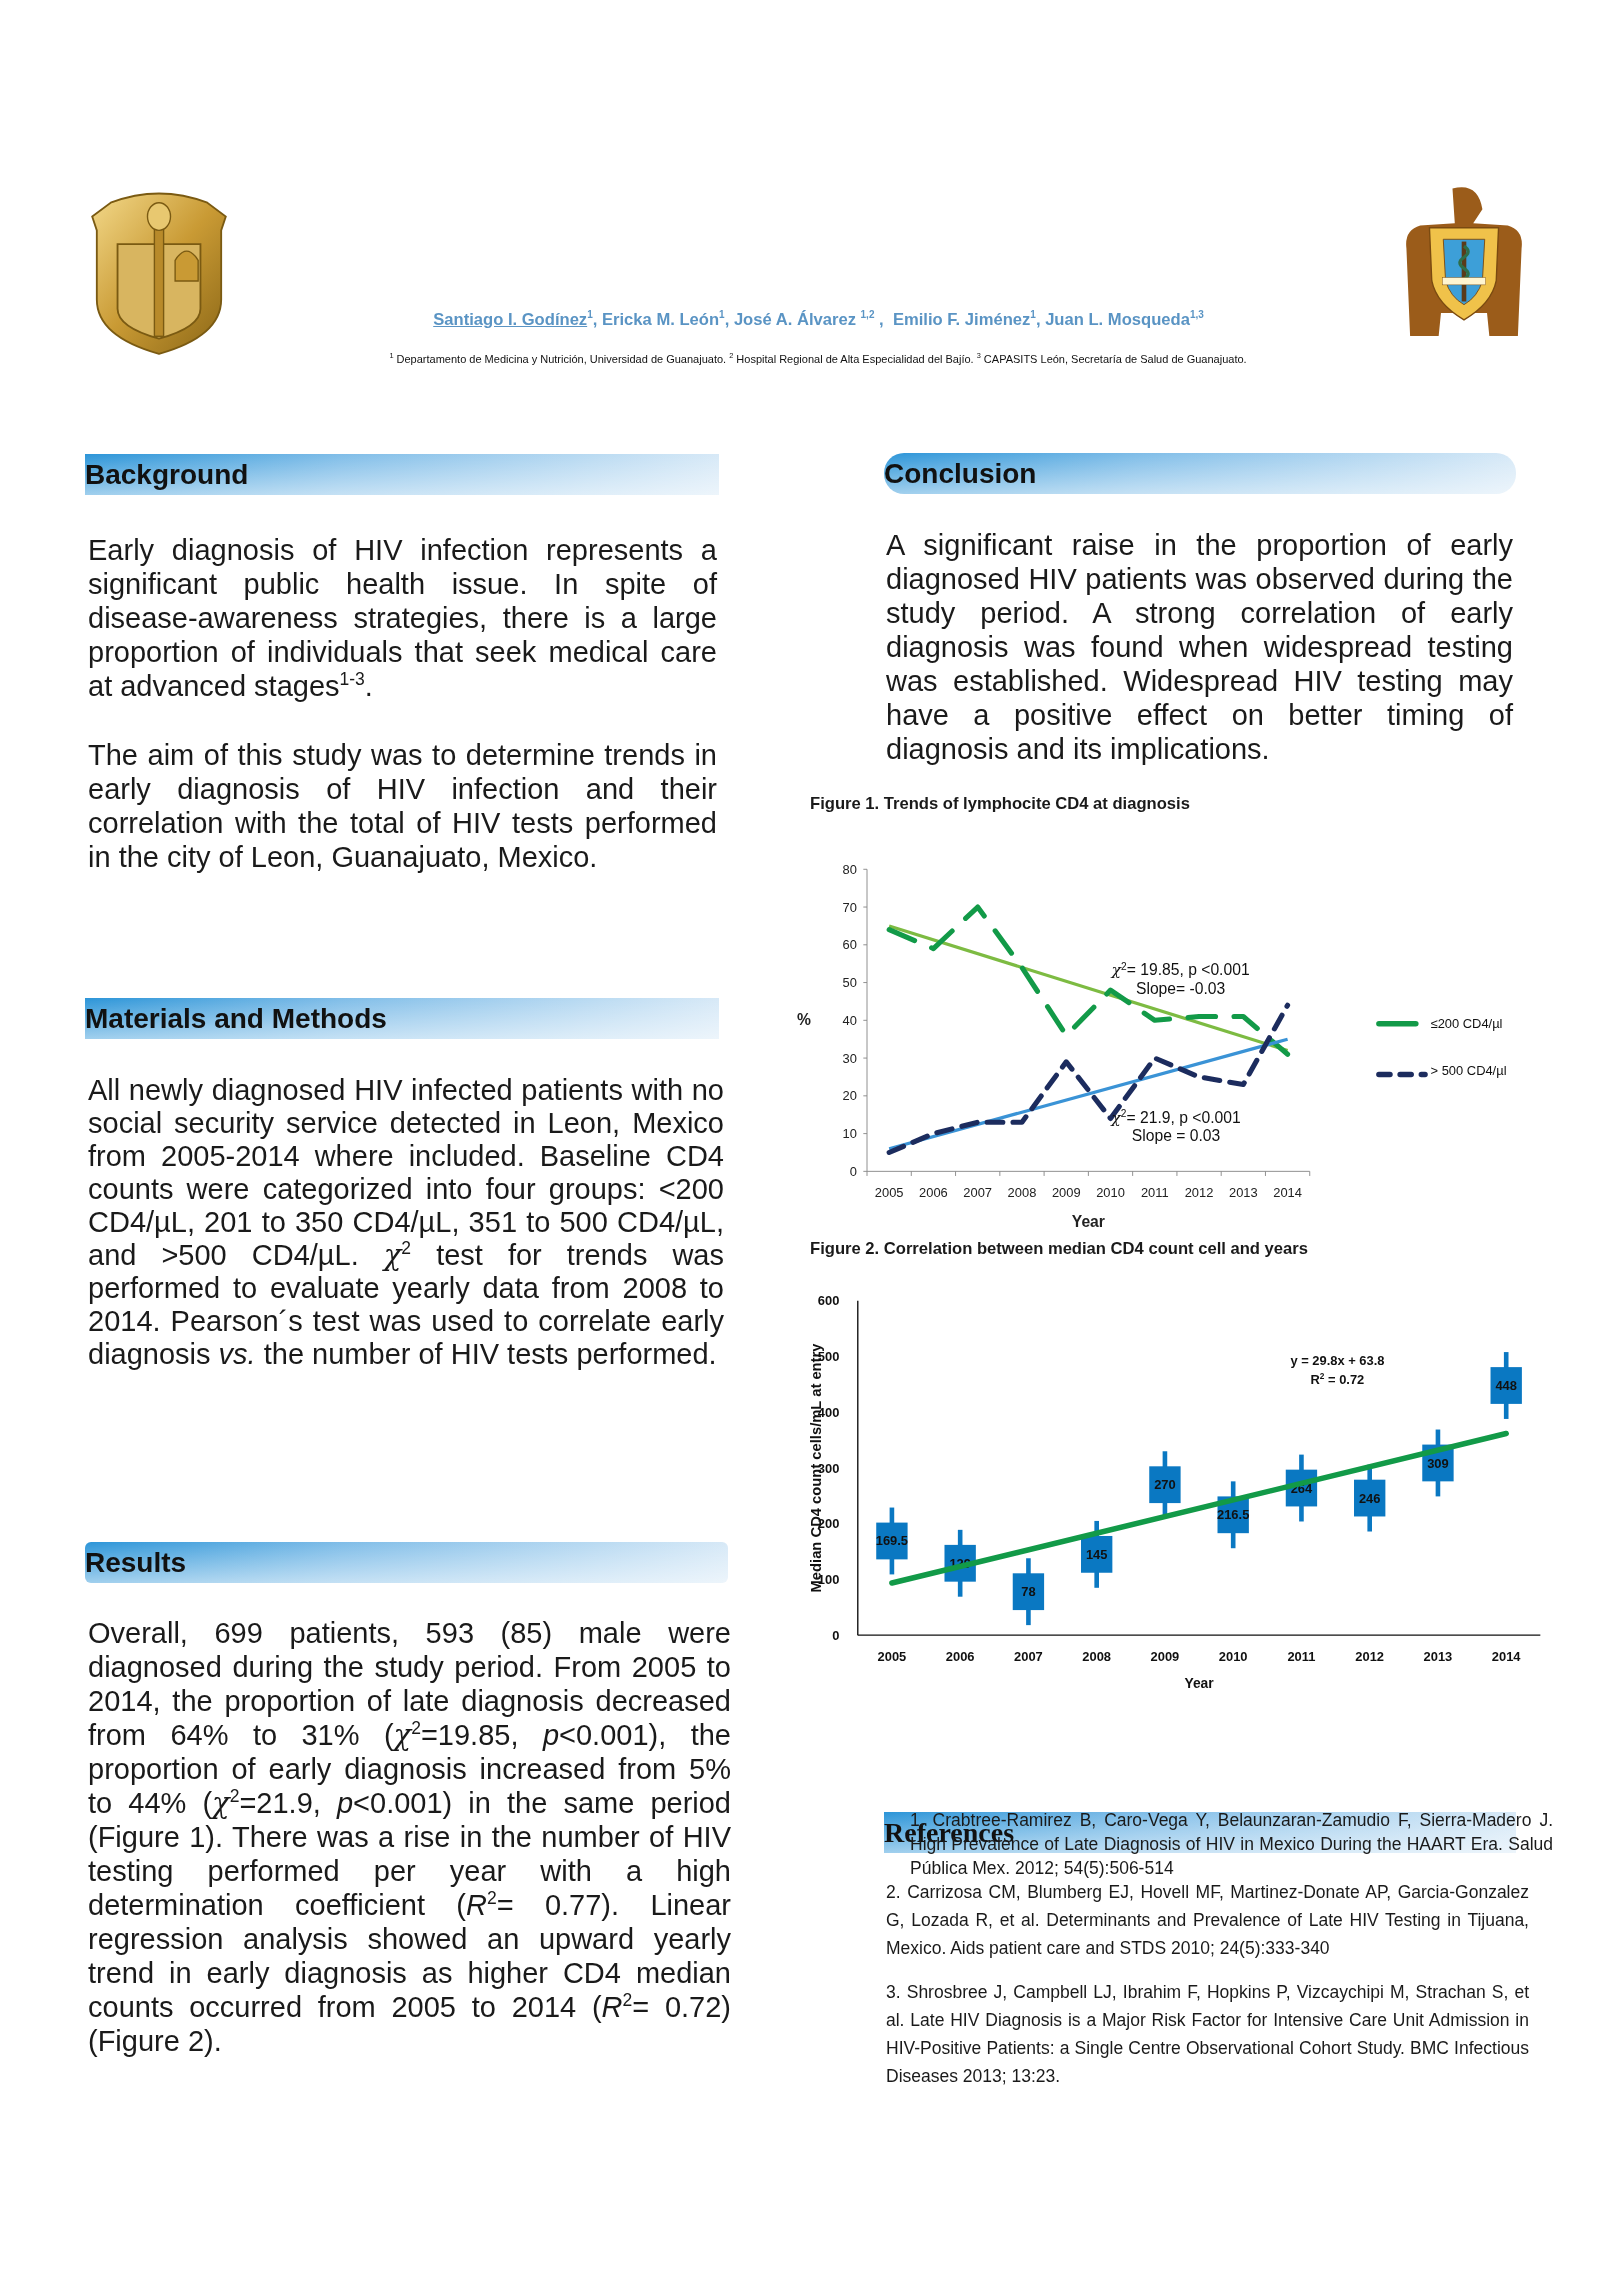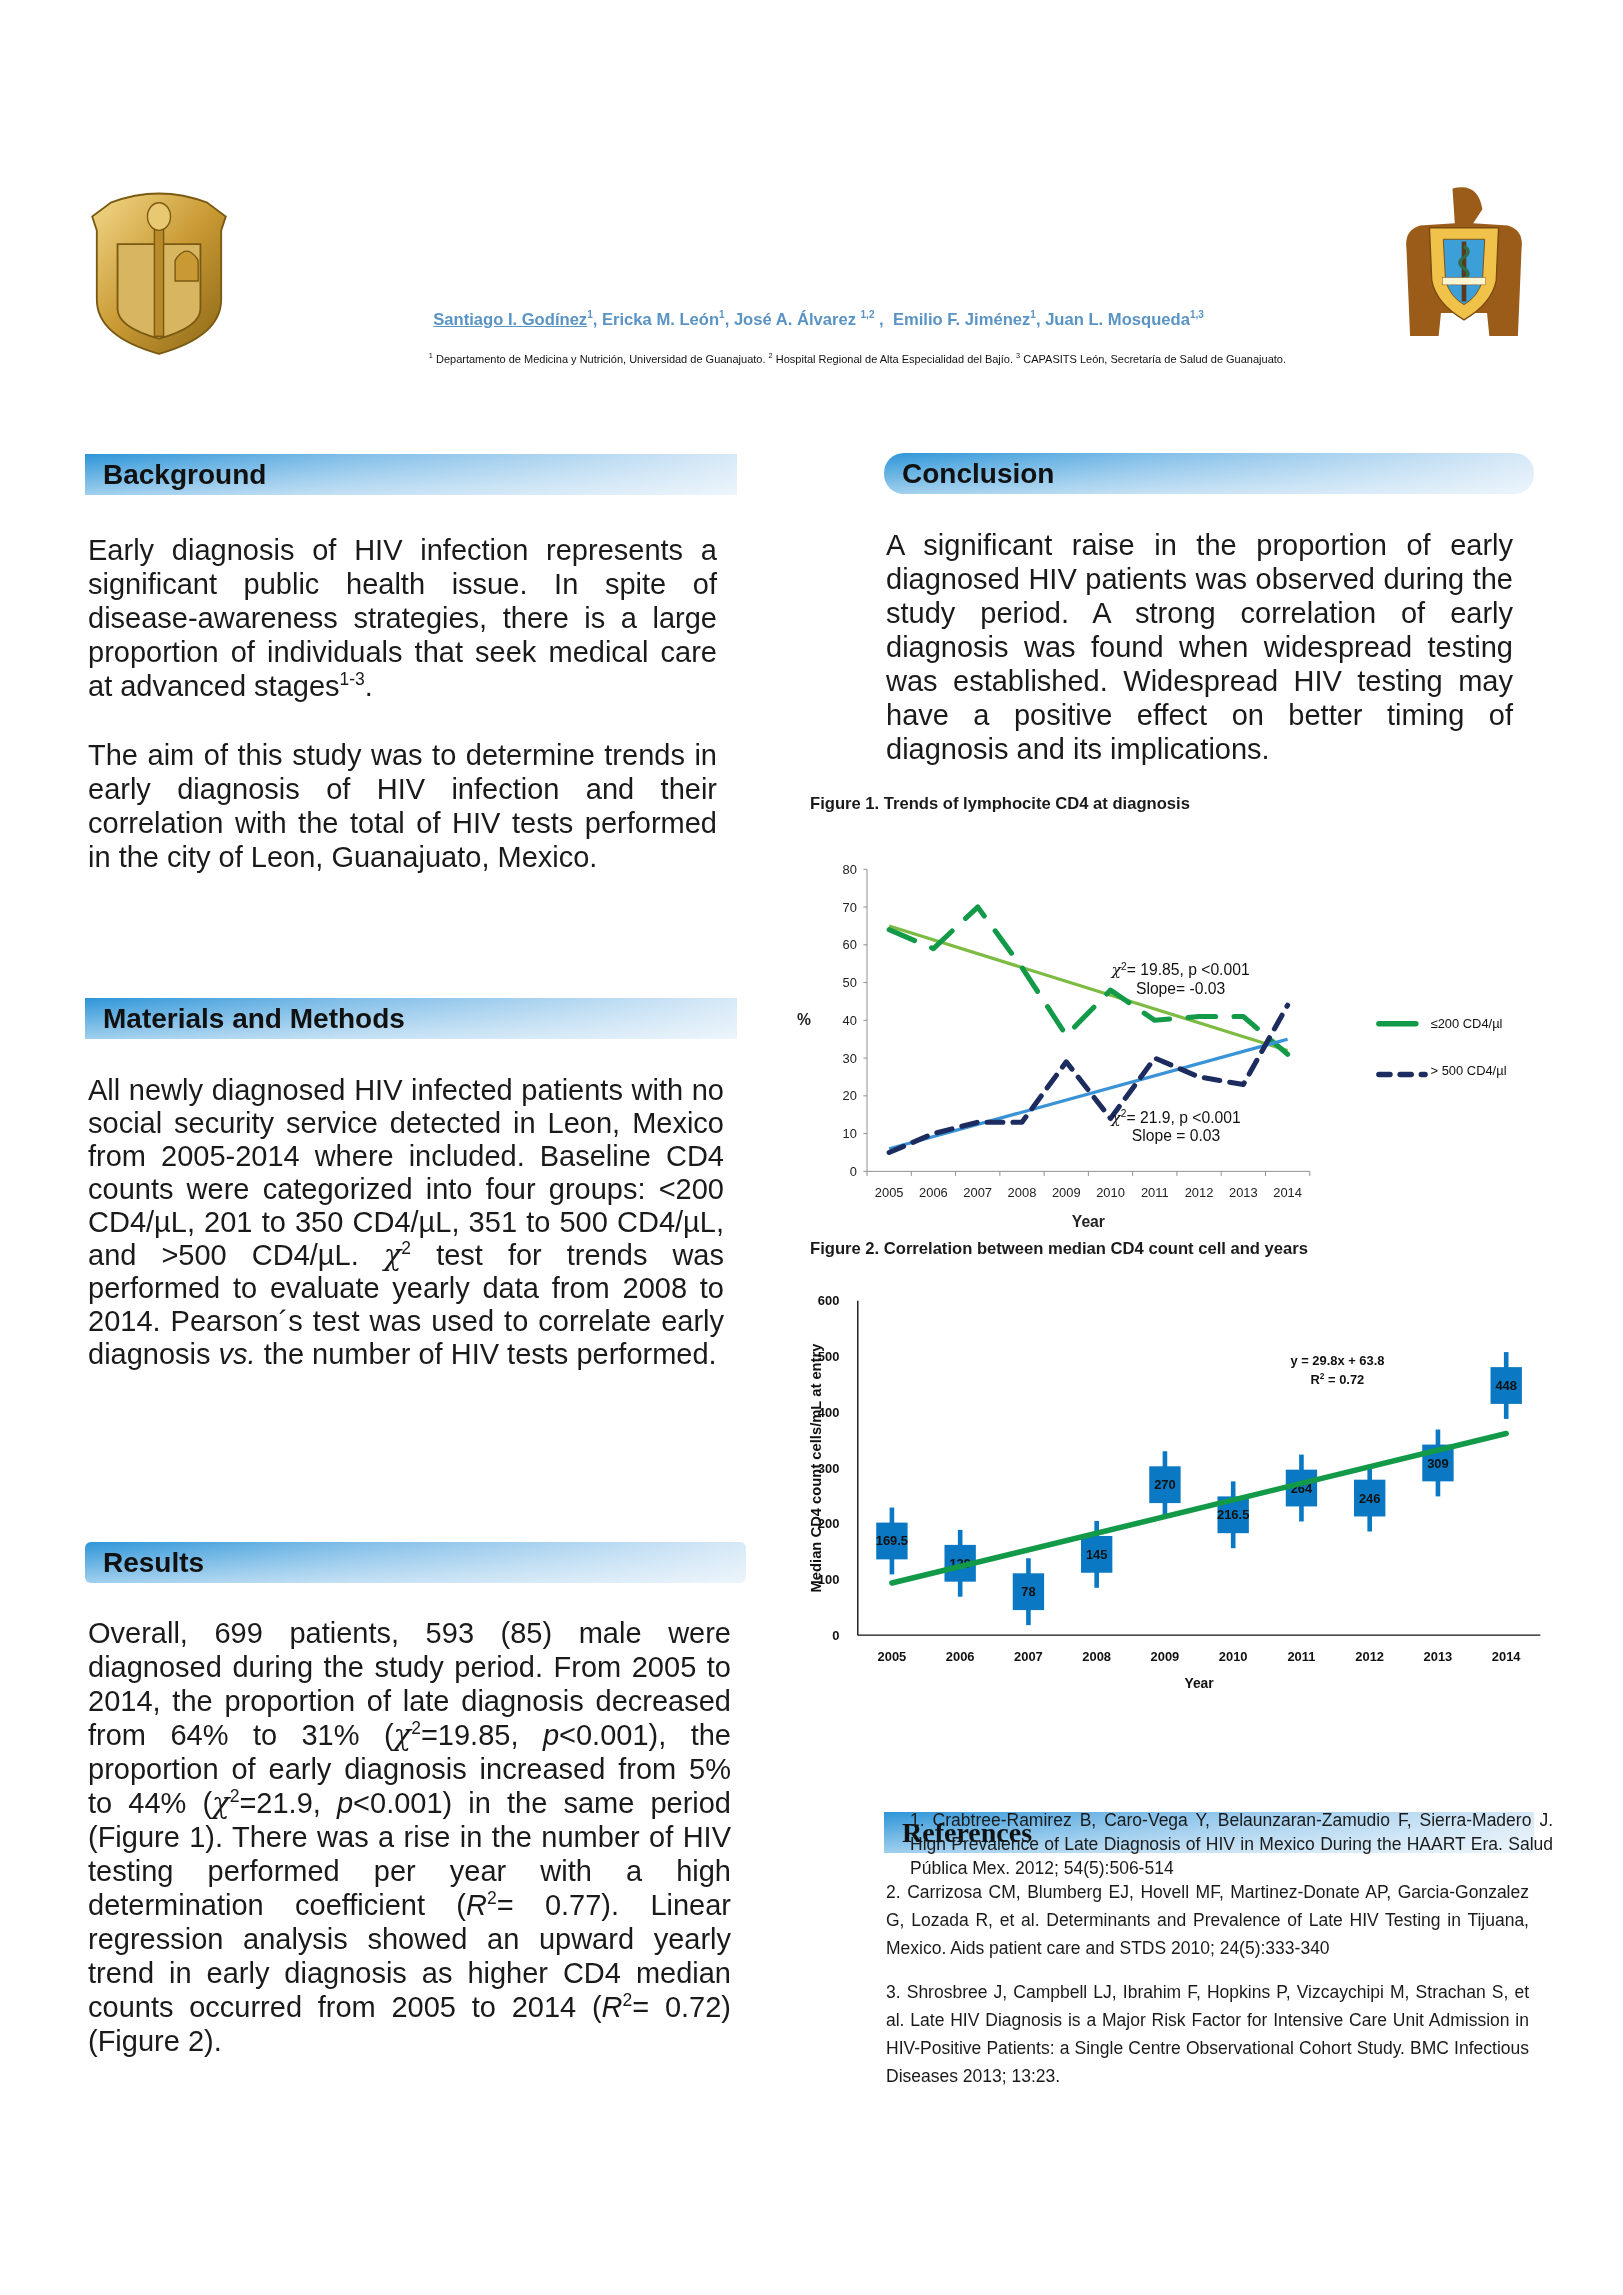--- a/index.html
+++ b/index.html
@@ -14,7 +14,7 @@
              font-size: 16.6px; font-weight: bold; }
   #authors sup { font-size: 10px; }
   #authors .first { text-decoration: underline; }
-  #affil { left: 350px; top: 346px; width: 936px; text-align: right; font-size: 11px; line-height: 20px; color: #111; }
+  #affil { left: 350px; top: 346px; width: 936px; text-align: center; font-size: 11px; line-height: 20px; color: #111; }
   #affil sup { font-size: 7.4px; }
 
   .logo { position: absolute; }

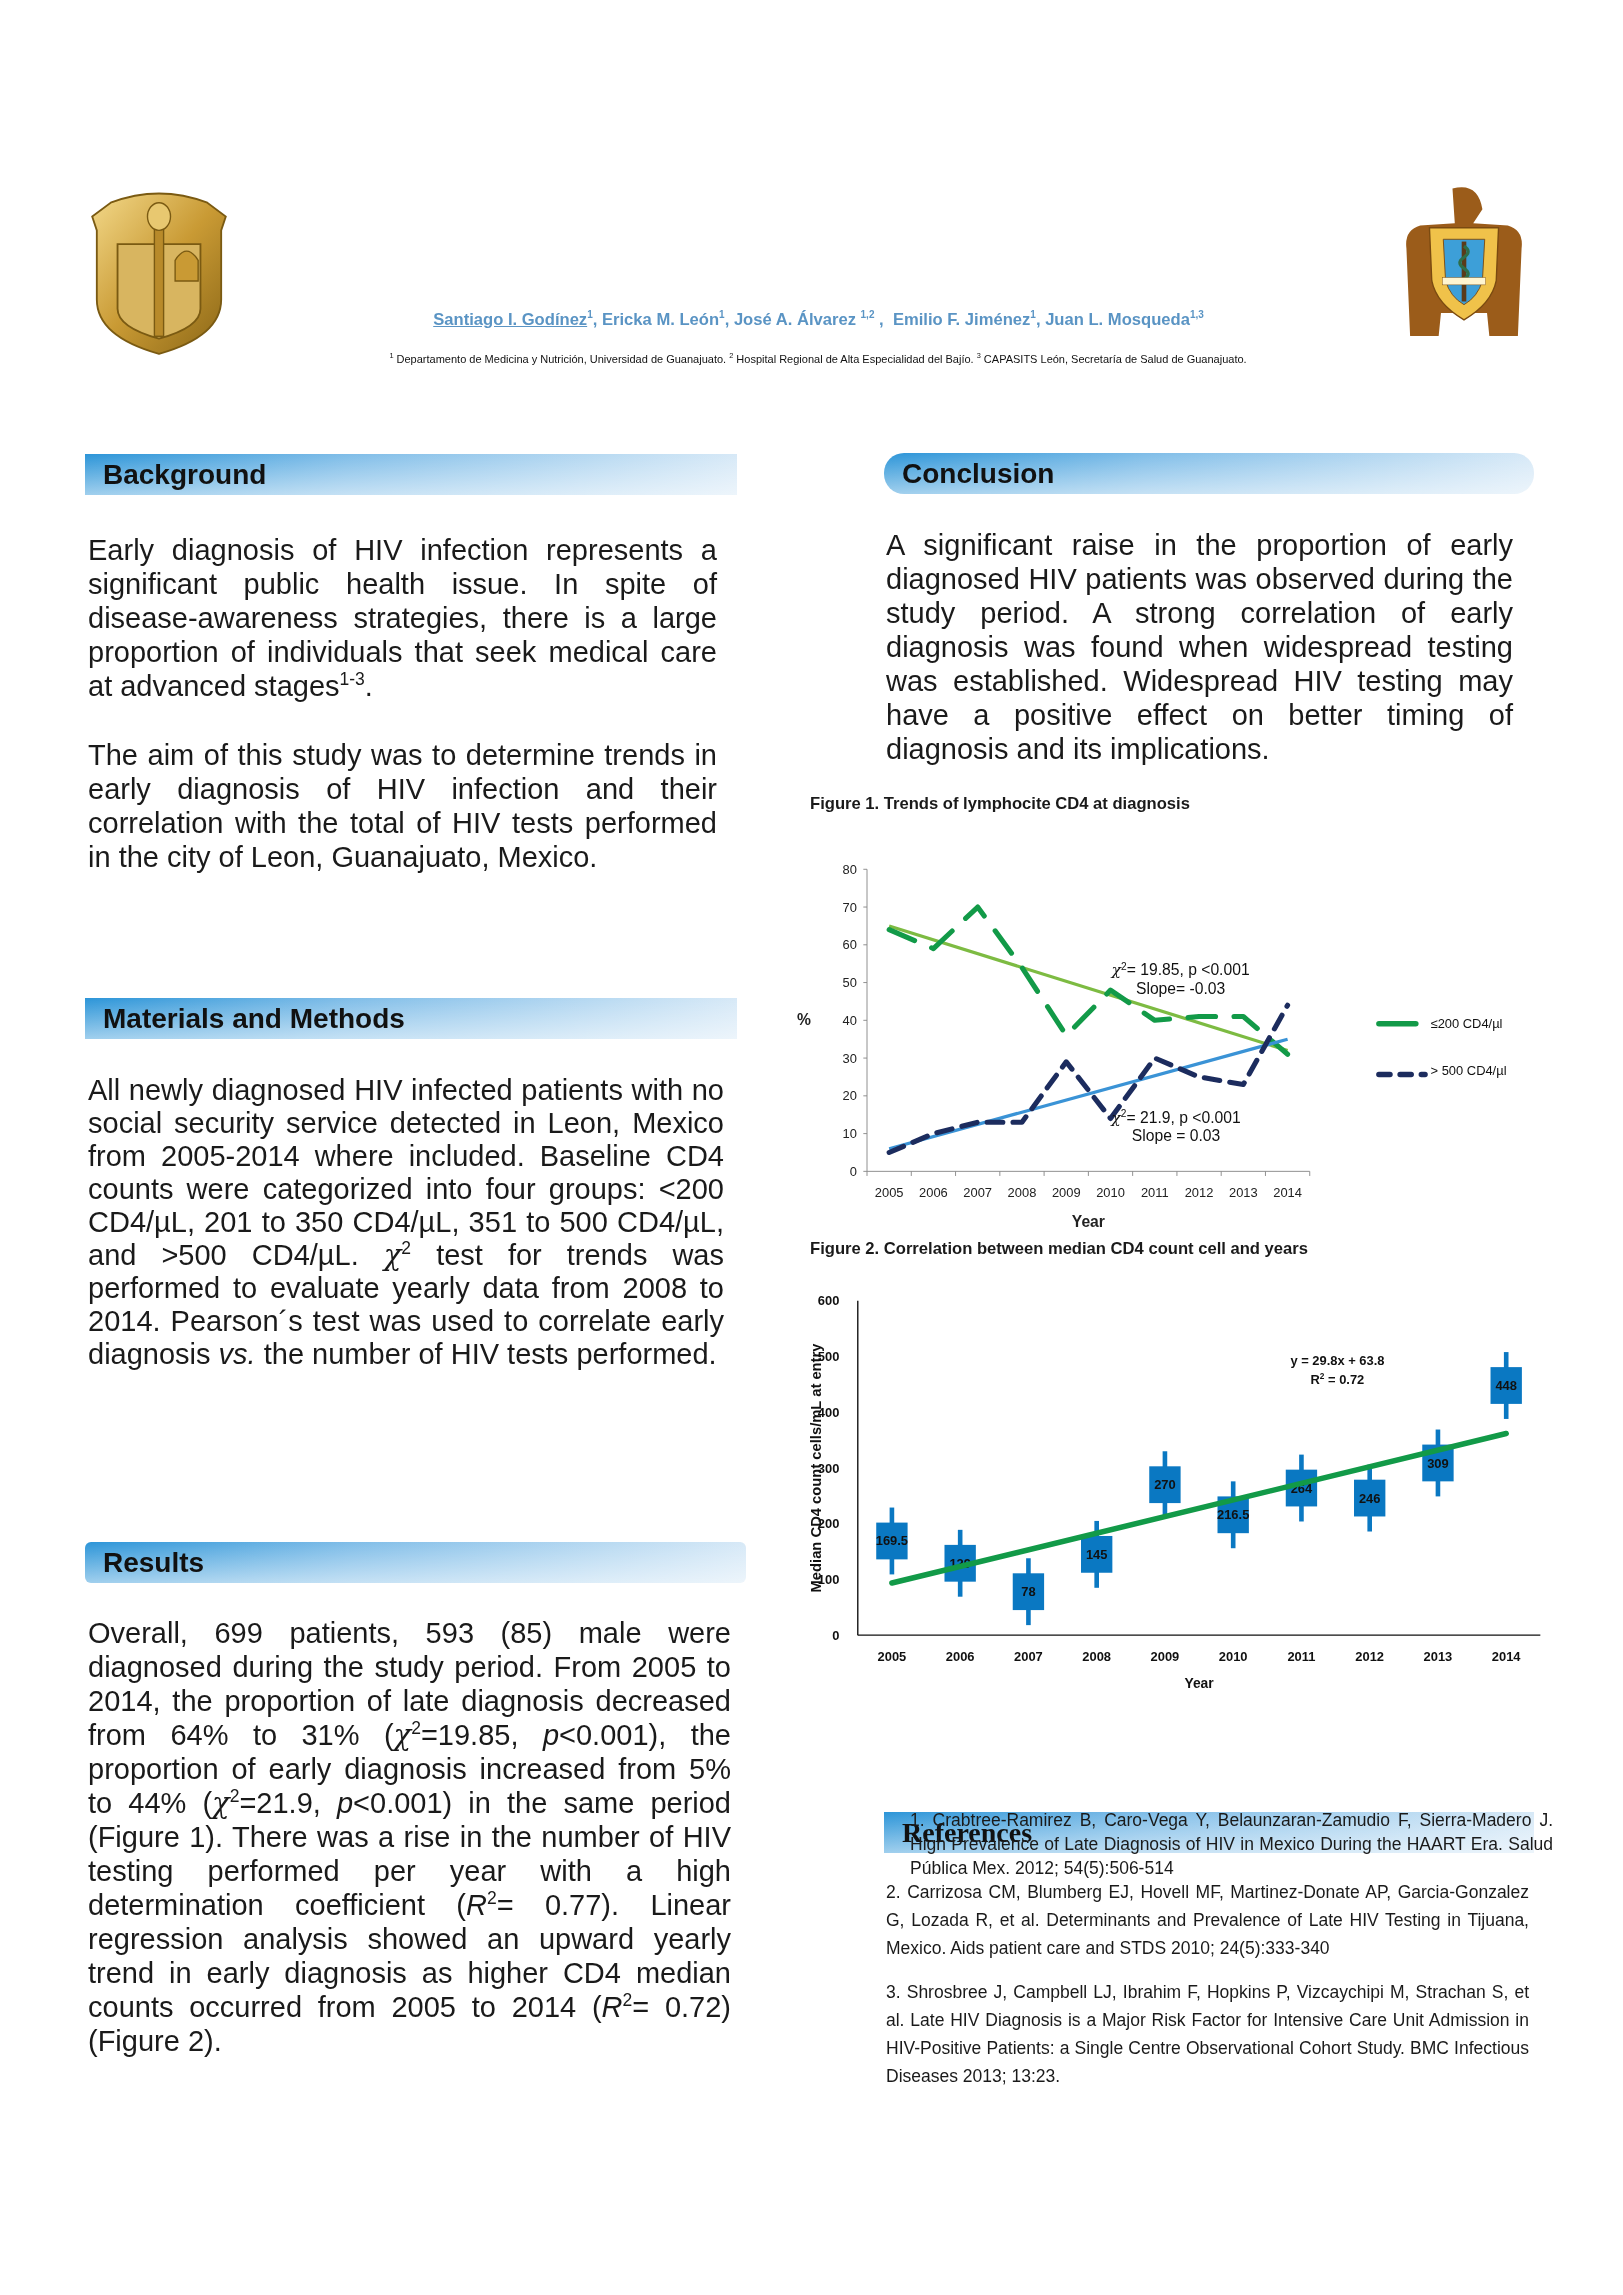--- a/index.html
+++ b/index.html
@@ -23,7 +23,7 @@
 
   
   .sec-head { position: absolute; height: 41px; font-weight: bold; font-size: 28px; line-height: 41px;
-              padding-left: 18px; color: #111;
+              padding-left: 0; color: #111;
               background: linear-gradient(to bottom, rgba(255,255,255,0) 0%, rgba(255,255,255,0.55) 100%),
                           linear-gradient(to right, #2c95d8 0%, #7fbde8 40%, #d7e9f7 100%); }
   .body-text { position: absolute; font-size: 29px; line-height: 34px; text-align: justify; color: #1a1a1a; }

